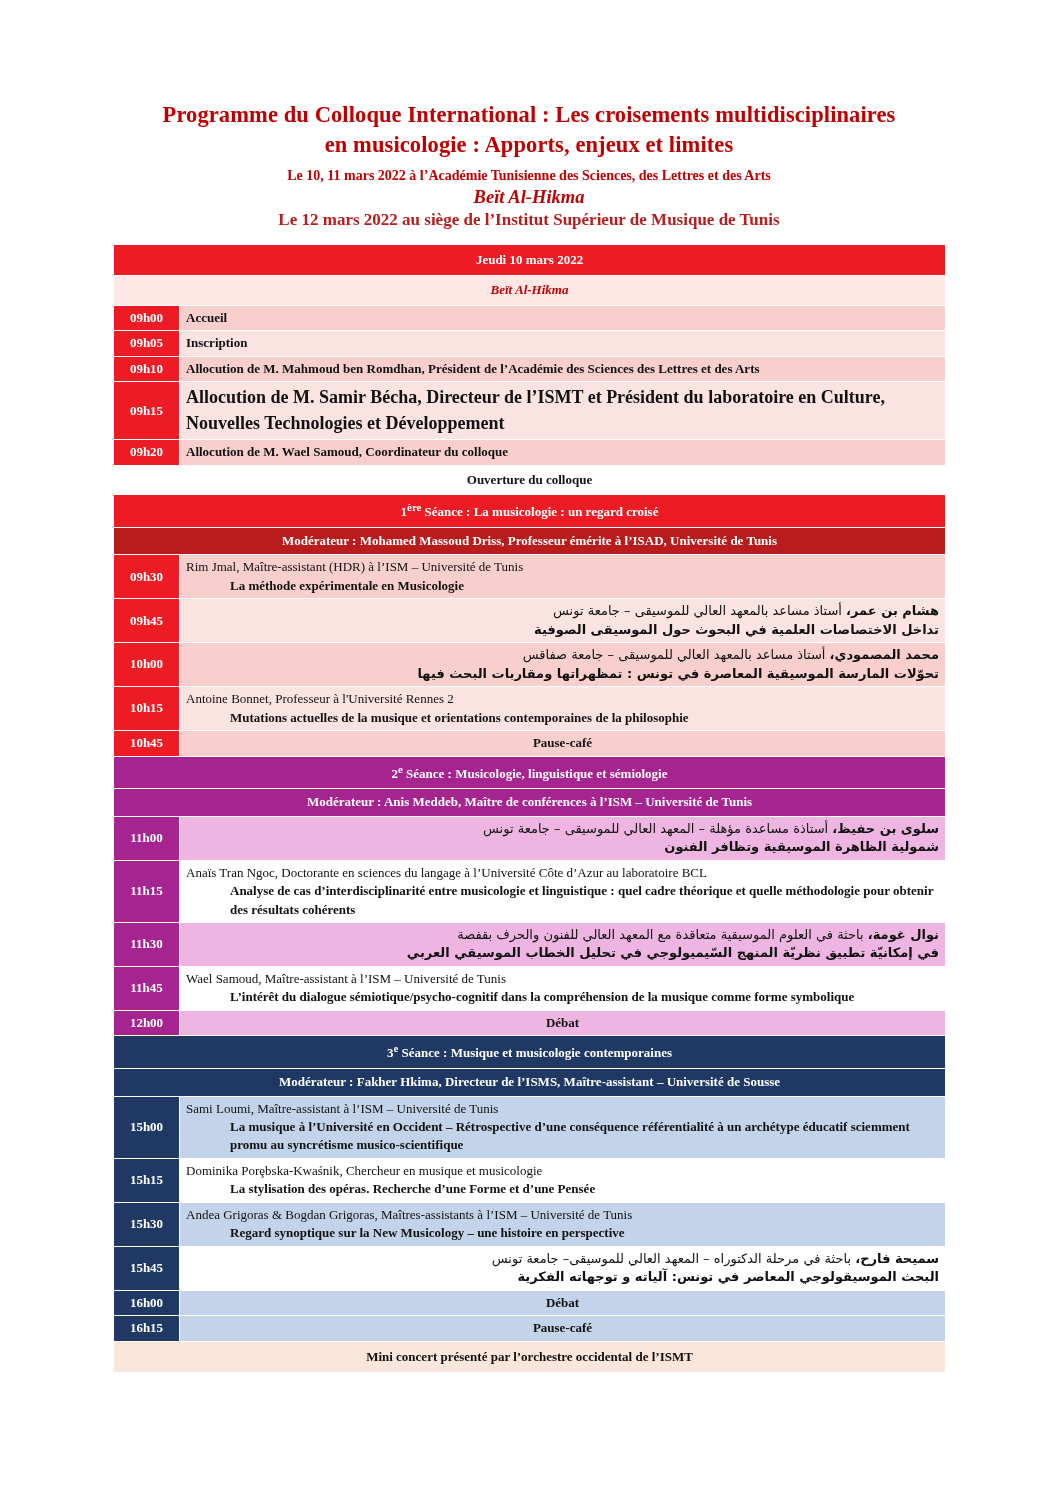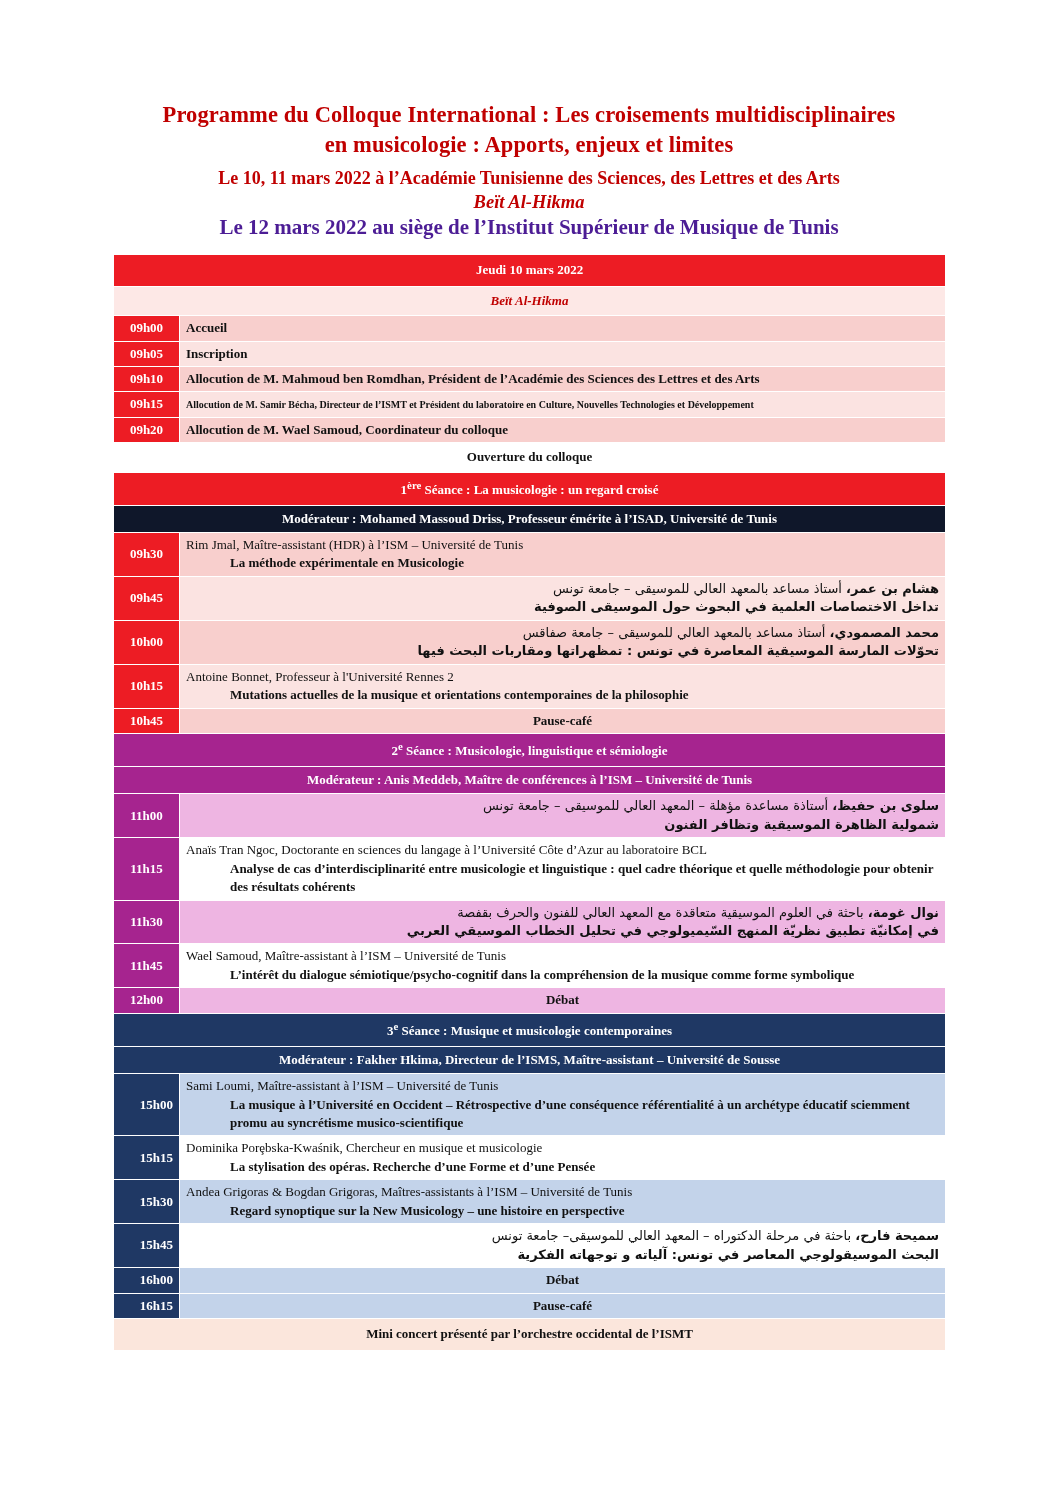--- a/index.html
+++ b/index.html
@@ -32,7 +32,7 @@
   }
   .title-sub1 {
     font-weight: bold;
-    font-size: 18px;
+    font-size: 14px;
     color: #c00000;
     margin-top: 6px;
     line-height: 1.3;

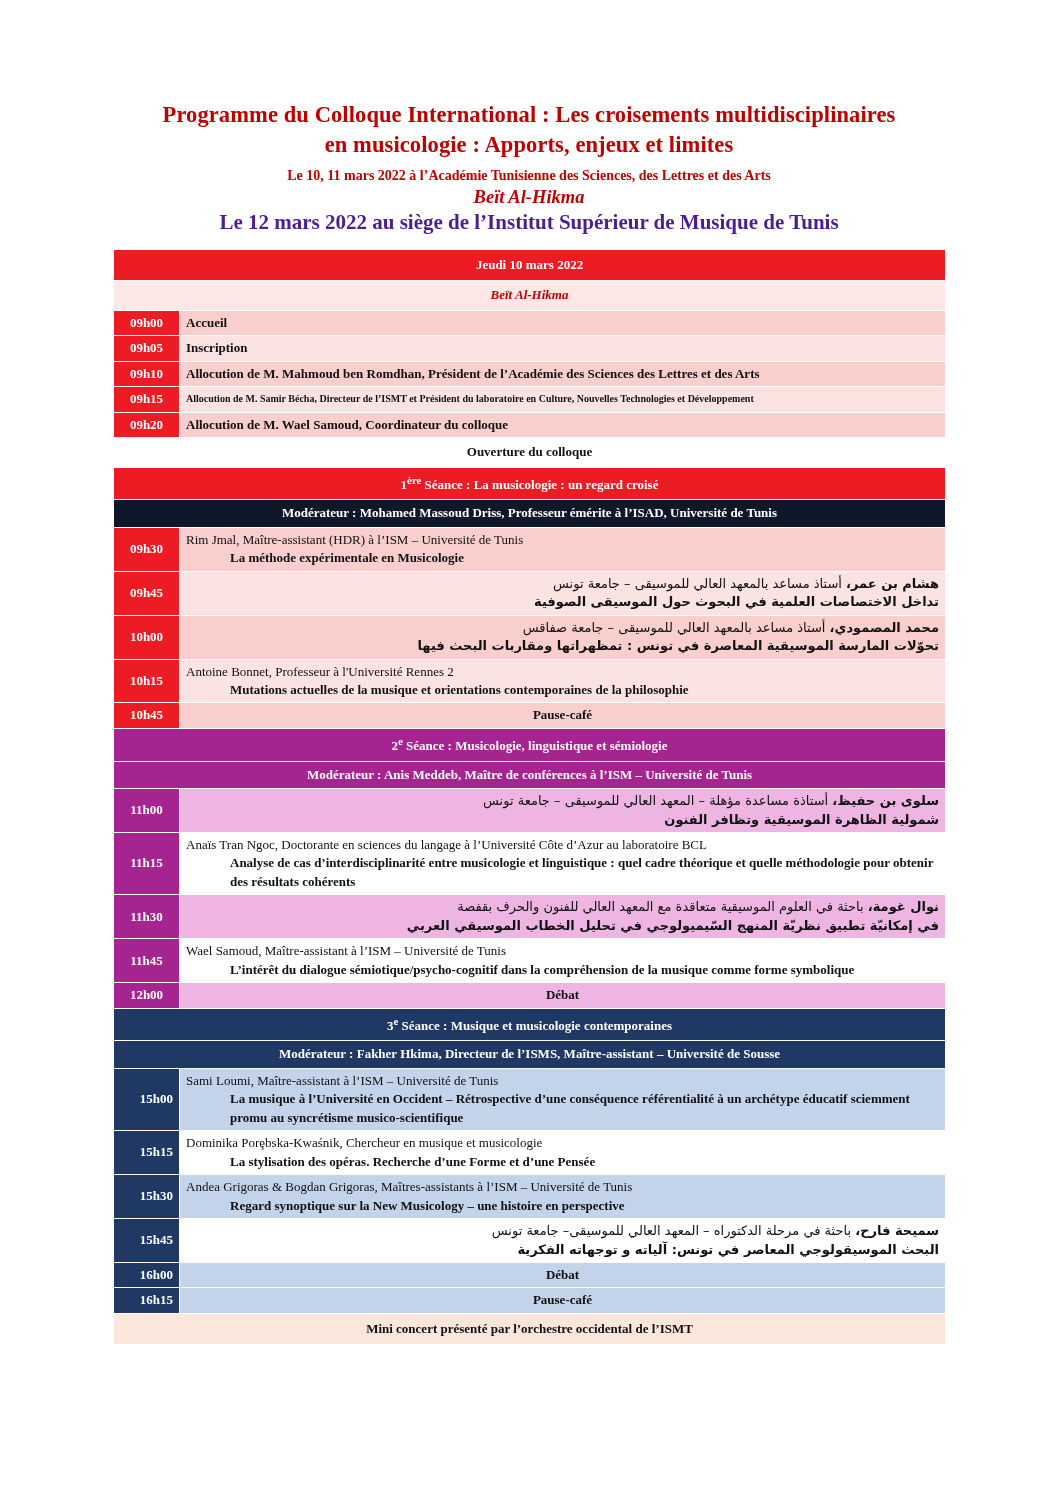--- a/index.html
+++ b/index.html
@@ -46,8 +46,8 @@
   }
   .title-sub3 {
     font-weight: bold;
-    font-size: 21px;
-    color: #4c1d95;
+    font-size: 17px;
+    color: #b91c1c;
     margin-top: 2px;
   }
 

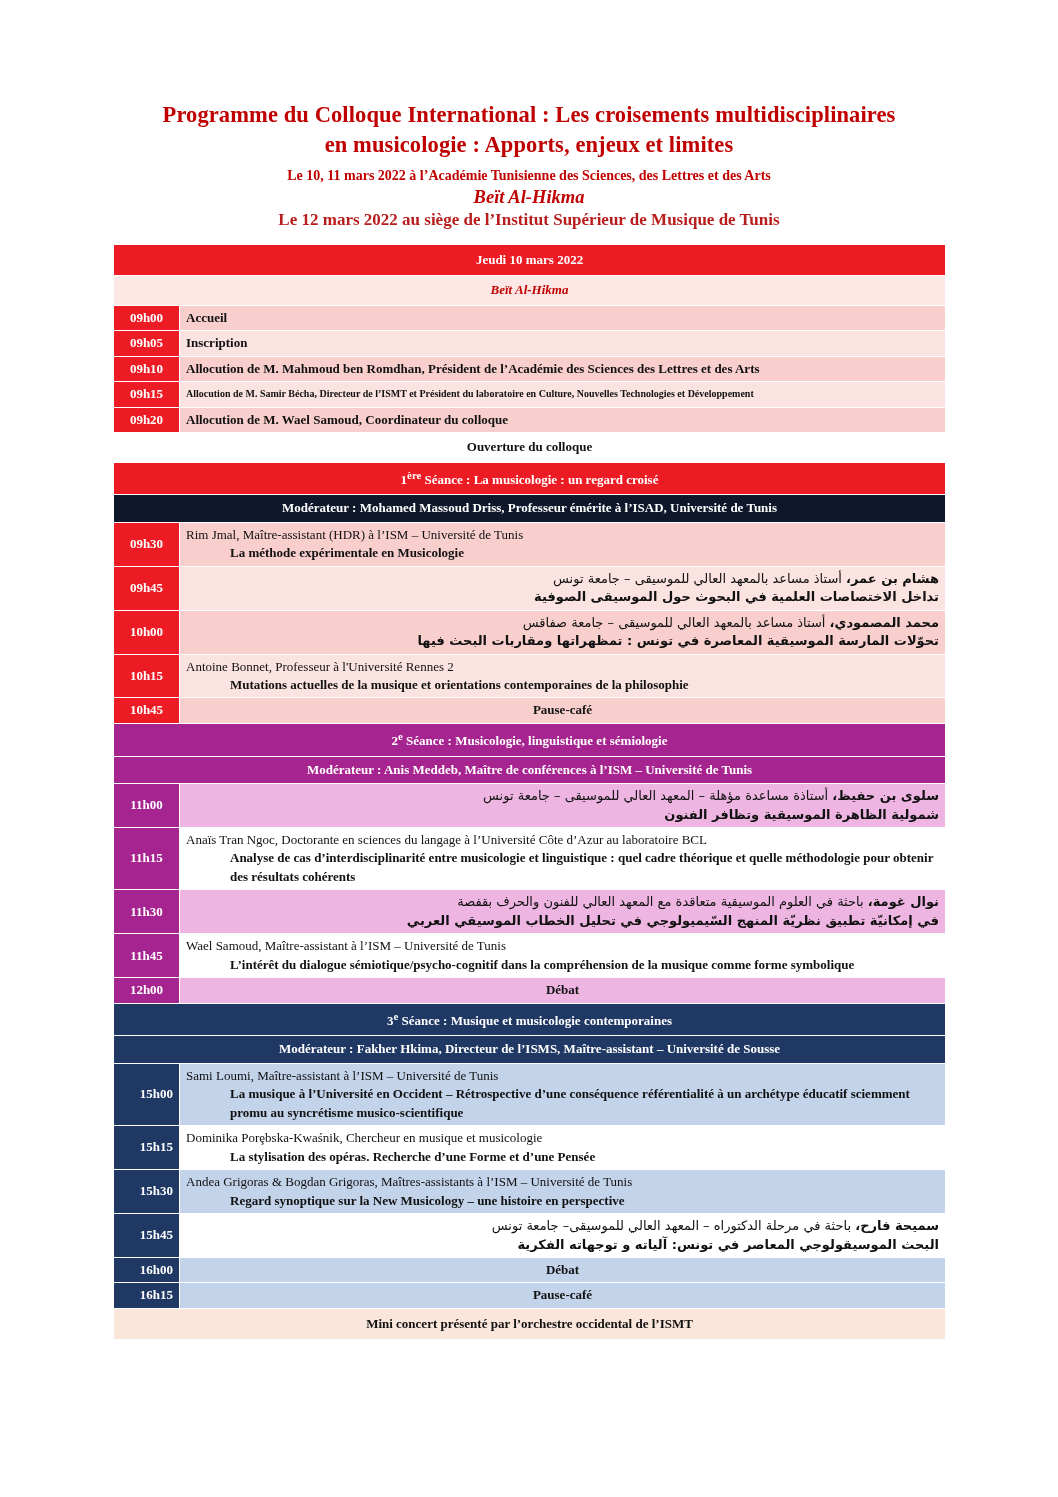--- a/index.html
+++ b/index.html
@@ -252,7 +252,7 @@
       </tr>
       <tr>
         <td class="s1-time">09h15</td>
-        <td class="s1-row-alt" style="font-weight:bold; font-size:10px;">Allocution de M. Samir Bécha, Directeur de l’ISMT et Président du laboratoire en Culture, Nouvelles Technologies et Développement</td>
+        <td class="s1-row-alt" style="font-weight:bold; font-size:18px;">Allocution de M. Samir Bécha, Directeur de l’ISMT et Président du laboratoire en Culture, Nouvelles Technologies et Développement</td>
       </tr>
       <tr>
         <td class="s1-time">09h20</td>

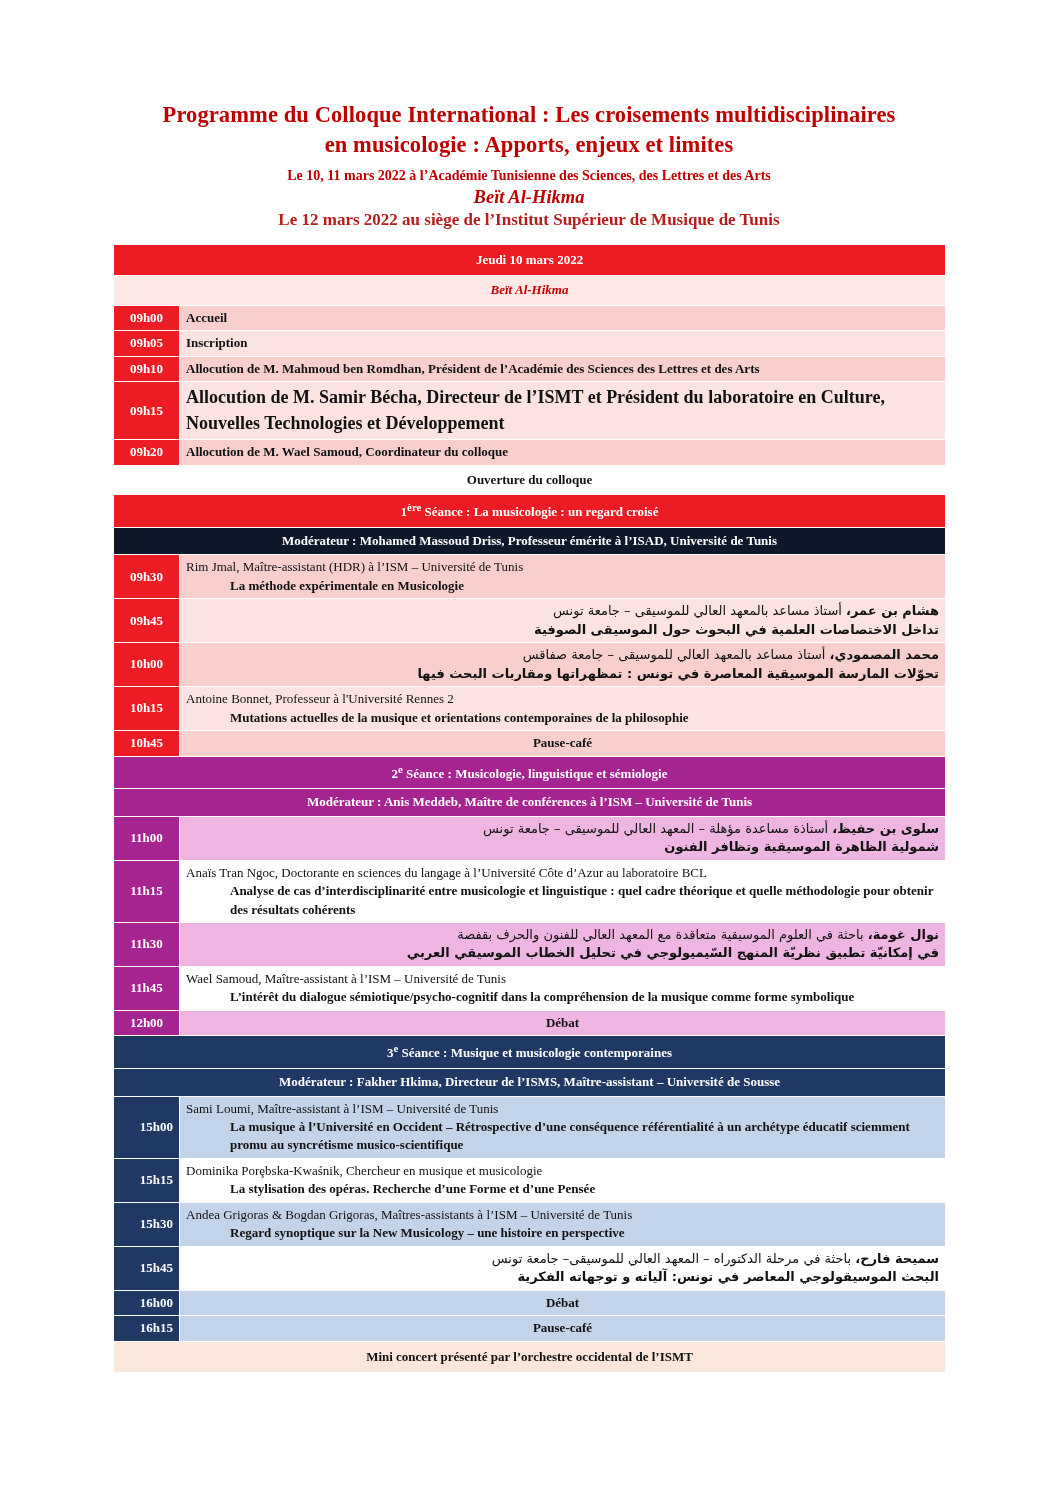--- a/index.html
+++ b/index.html
@@ -104,7 +104,7 @@
     padding: 5px 4px !important;
   }
   .s1-mod {
-    background: #0f172a;
+    background: #b91c1c;
     color: #ffffff;
     text-align: center;
     font-weight: bold;

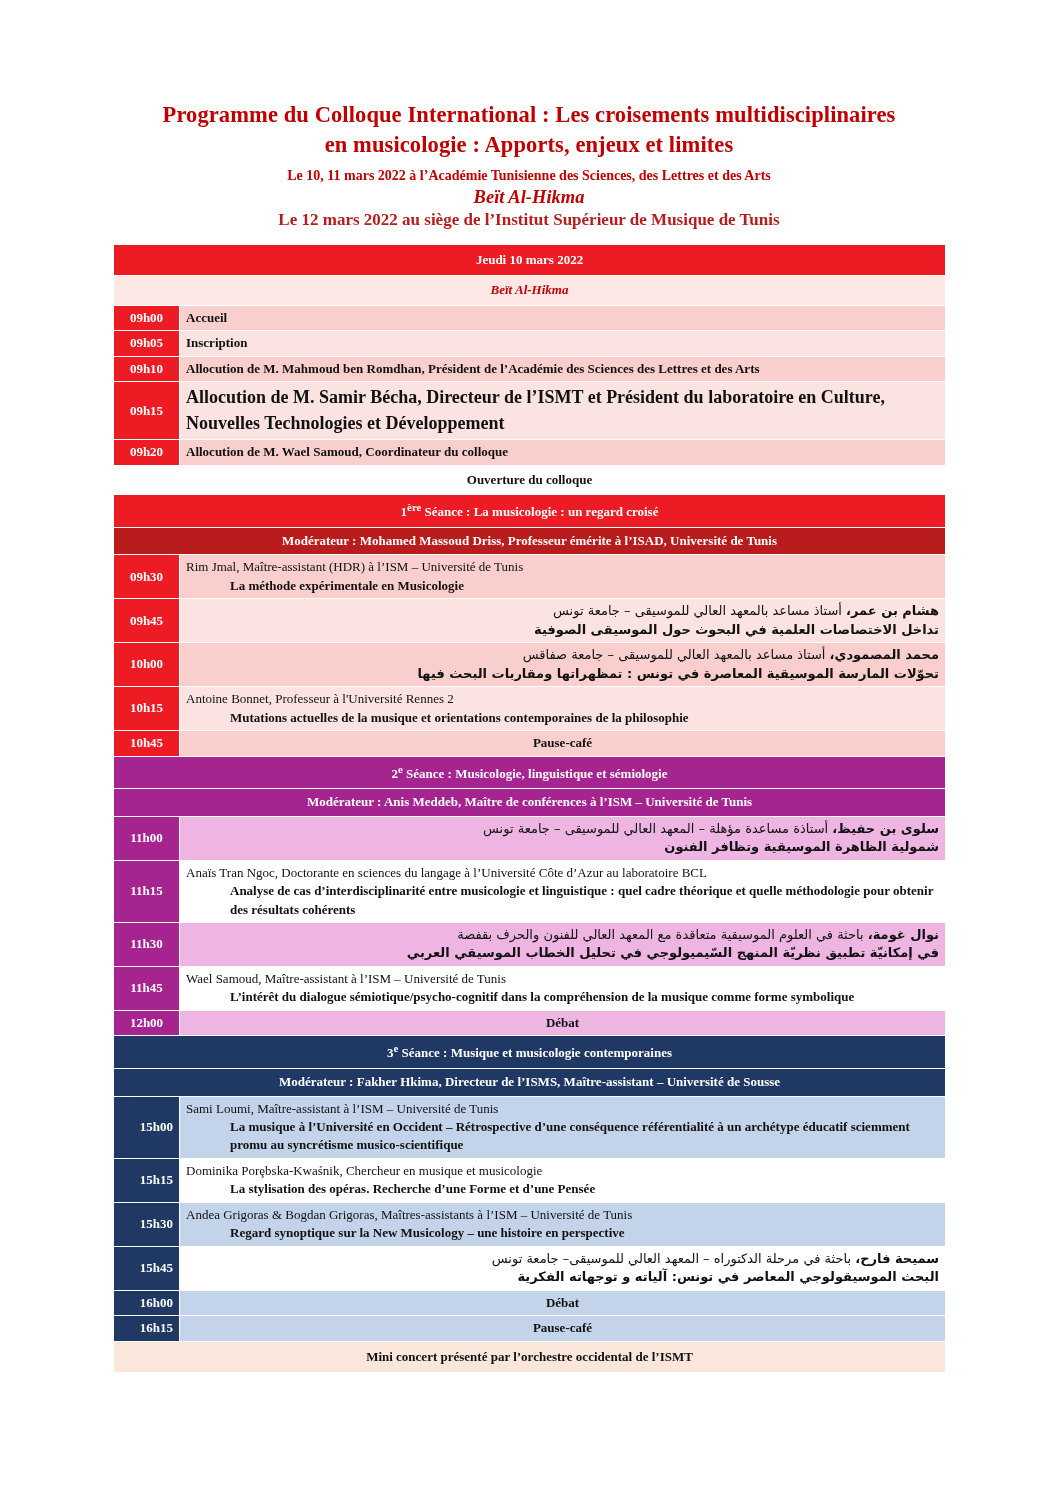--- a/index.html
+++ b/index.html
@@ -179,7 +179,7 @@
     color: #ffffff;
     font-weight: bold;
     font-size: 13.5px;
-    text-align: right;
+    text-align: center;
   }
   .s3-row { background: #c3d3ea; }
   .s3-row-alt { background: #ffffff; }

